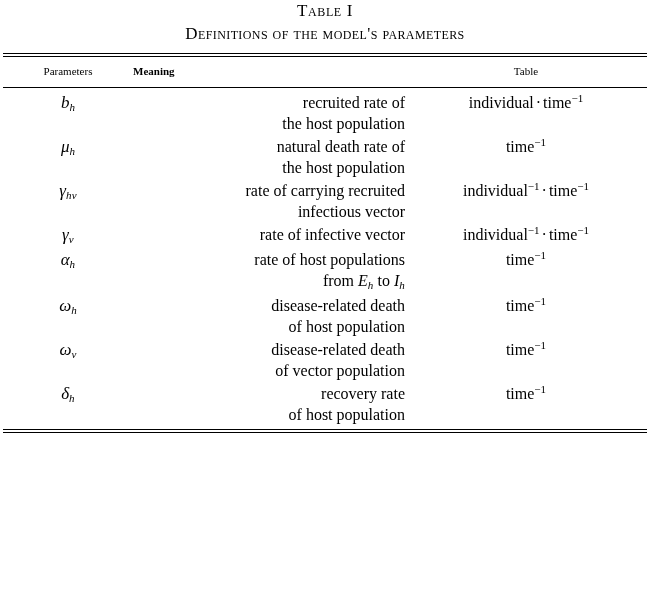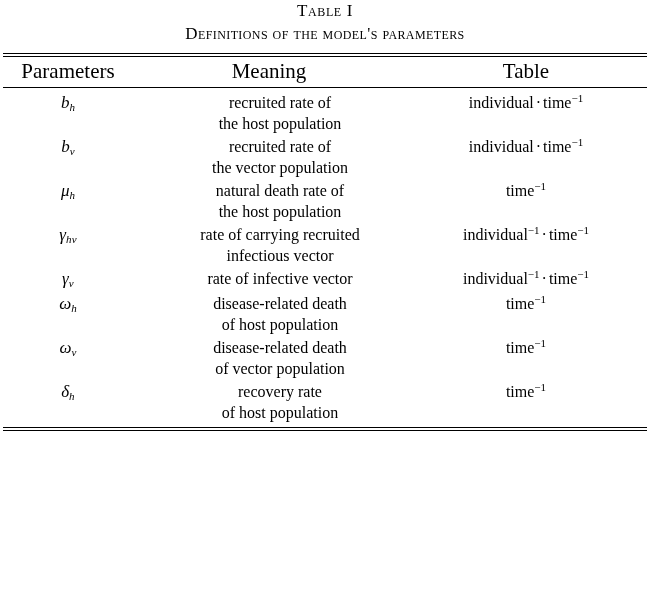--- a/index.html
+++ b/index.html
@@ -74,7 +74,7 @@
 
   thead th {
     font-weight: normal;
-    font-size: 21px;
+    font-size: 11px;
     line-height: 25px;
     padding: 2px 0 3px 0;
   }

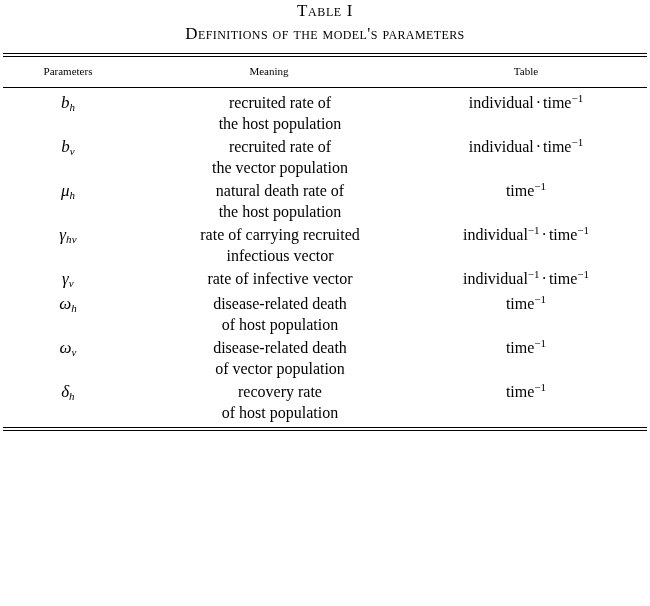--- a/index.html
+++ b/index.html
@@ -79,7 +79,7 @@
     padding: 2px 0 3px 0;
   }
   th.h-param { text-align: center; }
-  th.h-mean  { text-align: center; }
+  th.h-mean  { text-align: left; font-weight: bold; }
   th.h-unit  { text-align: center; }
 
   tbody td {

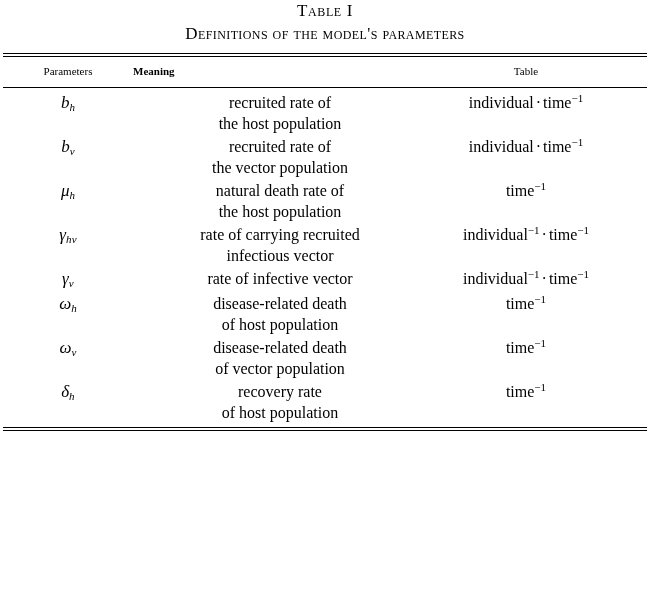--- a/index.html
+++ b/index.html
@@ -96,7 +96,7 @@
     white-space: nowrap;
   }
   td.meaning {
-    text-align: center;
+    text-align: right;
     padding-left: 22px;
     font-family: Liberation Serif, serif;
   }

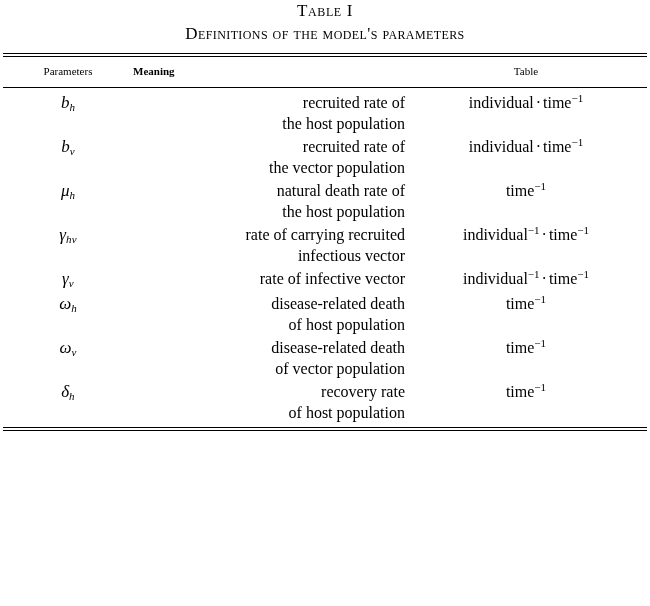--- a/index.html
+++ b/index.html
@@ -180,14 +180,6 @@
           <td class="unit">individual<span class="dot">·</span>time<sup class="sp">−1</sup></td>
         </tr>
         <tr class="row">
-          <td class="param"><span class="mi">b</span><sub class="sb">v</sub></td>
-          <td class="meaning">
-            <span class="line2">recruited rate of</span>
-            <span class="line2">the vector population</span>
-          </td>
-          <td class="unit">individual<span class="dot">·</span>time<sup class="sp">−1</sup></td>
-        </tr>
-        <tr class="row">
           <td class="param"><span class="mi">μ</span><sub class="sb">h</sub></td>
           <td class="meaning">
             <span class="line2">natural death rate of</span>

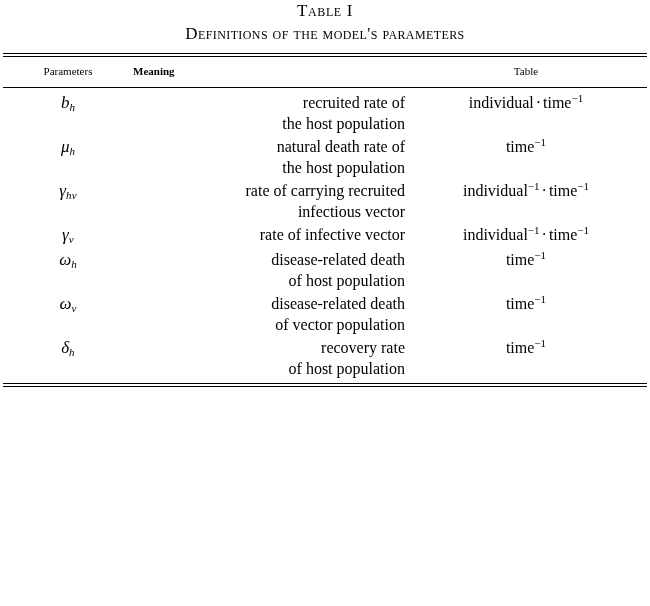--- a/index.html
+++ b/index.html
@@ -203,6 +203,14 @@
           <td class="unit">individual<sup class="sp">−1</sup><span class="dot">·</span>time<sup class="sp">−1</sup></td>
         </tr>
         <tr class="row">
+          <td class="param"><span class="mi">α</span><sub class="sb">h</sub></td>
+          <td class="meaning">
+            <span class="line2">rate of host populations</span>
+            <span class="line2">from <span class="mi">E</span><sub class="sb">h</sub> to <span class="mi">I</span><sub class="sb">h</sub></span>
+          </td>
+          <td class="unit">time<sup class="sp">−1</sup></td>
+        </tr>
+        <tr class="row">
           <td class="param"><span class="mi">ω</span><sub class="sb">h</sub></td>
           <td class="meaning">
             <span class="line2">disease-related death</span>

